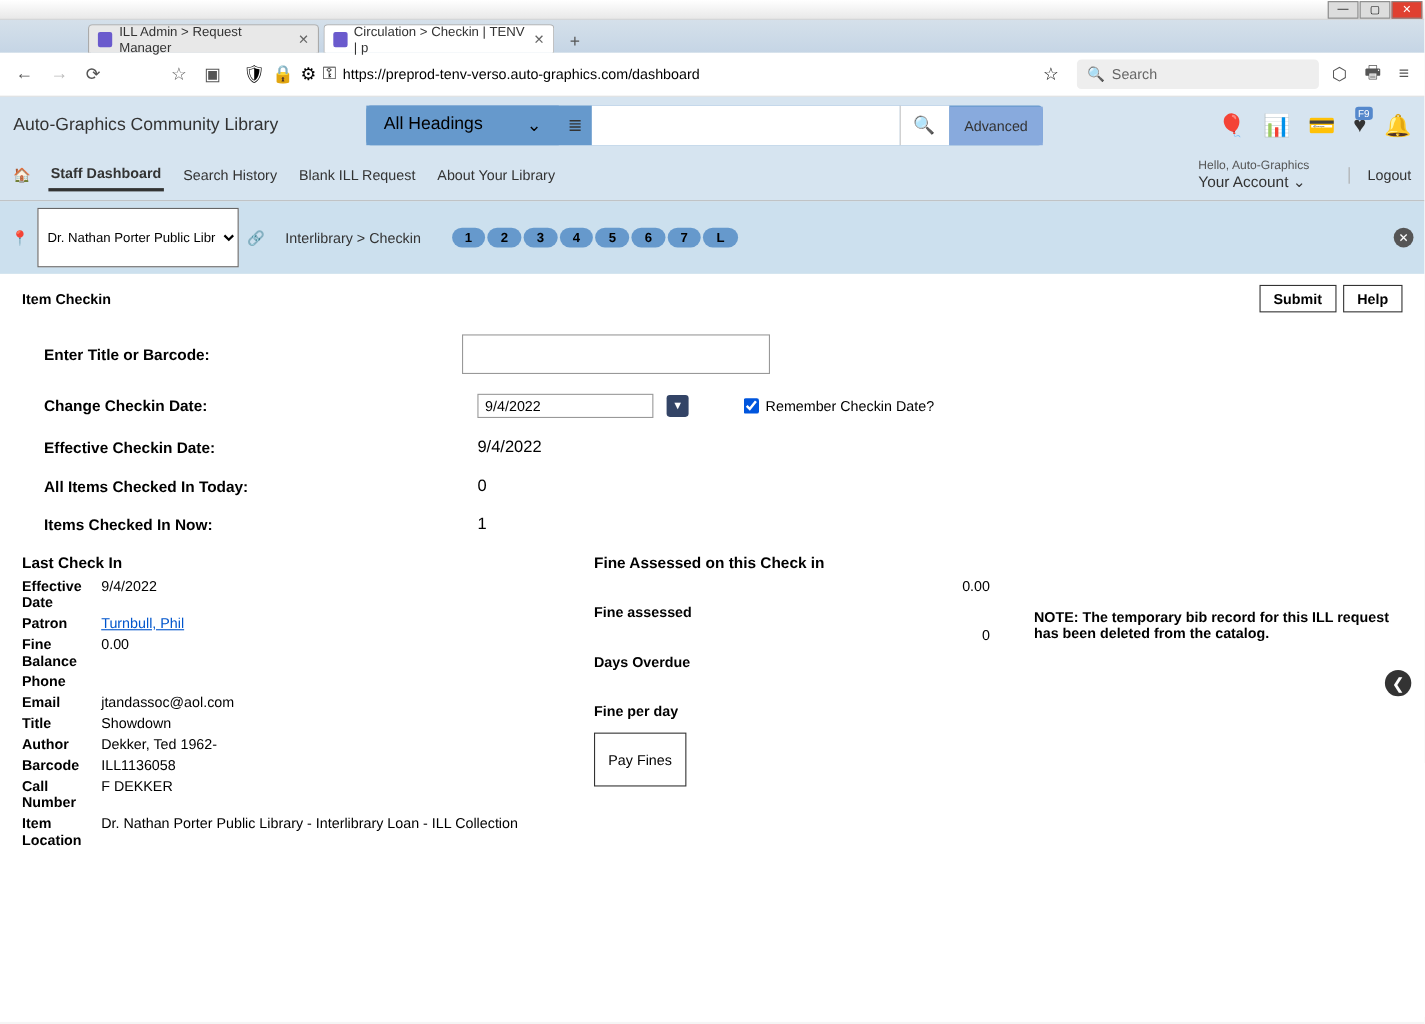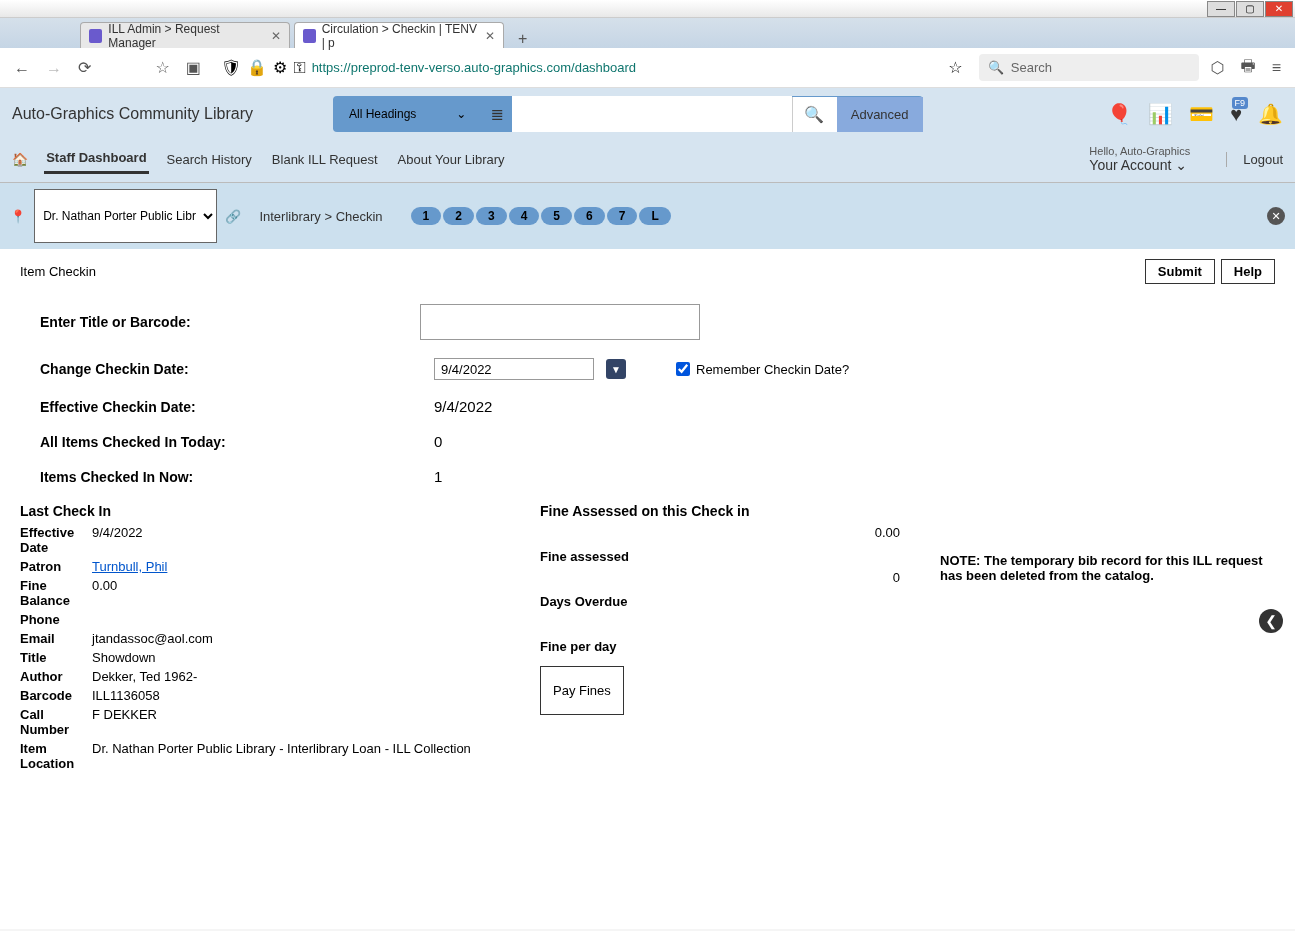--- a/index.html
+++ b/index.html
@@ -19,7 +19,7 @@
 .addr-bar { background: #fff; height: 40px; display: flex; align-items: center; padding: 0 10px; border-bottom: 1px solid #ddd; gap: 8px; }
 .nav-icon { color: #555; font-size: 16px; padding: 4px; }
 .url-box { flex: 1; display: flex; align-items: center; gap: 6px; padding: 0 8px; }
-.url-text { color: #0f766e; font-size: 13px; }
+.url-text { color: #000000; font-size: 13px; }
 .search-box { background: #eee; border-radius: 4px; padding: 6px 10px; width: 220px; display: flex; align-items: center; gap: 6px; color: #666; font-size: 13px; }
 
 .app-header { background: #d6e4f0; padding: 8px 12px; display: flex; align-items: center; }

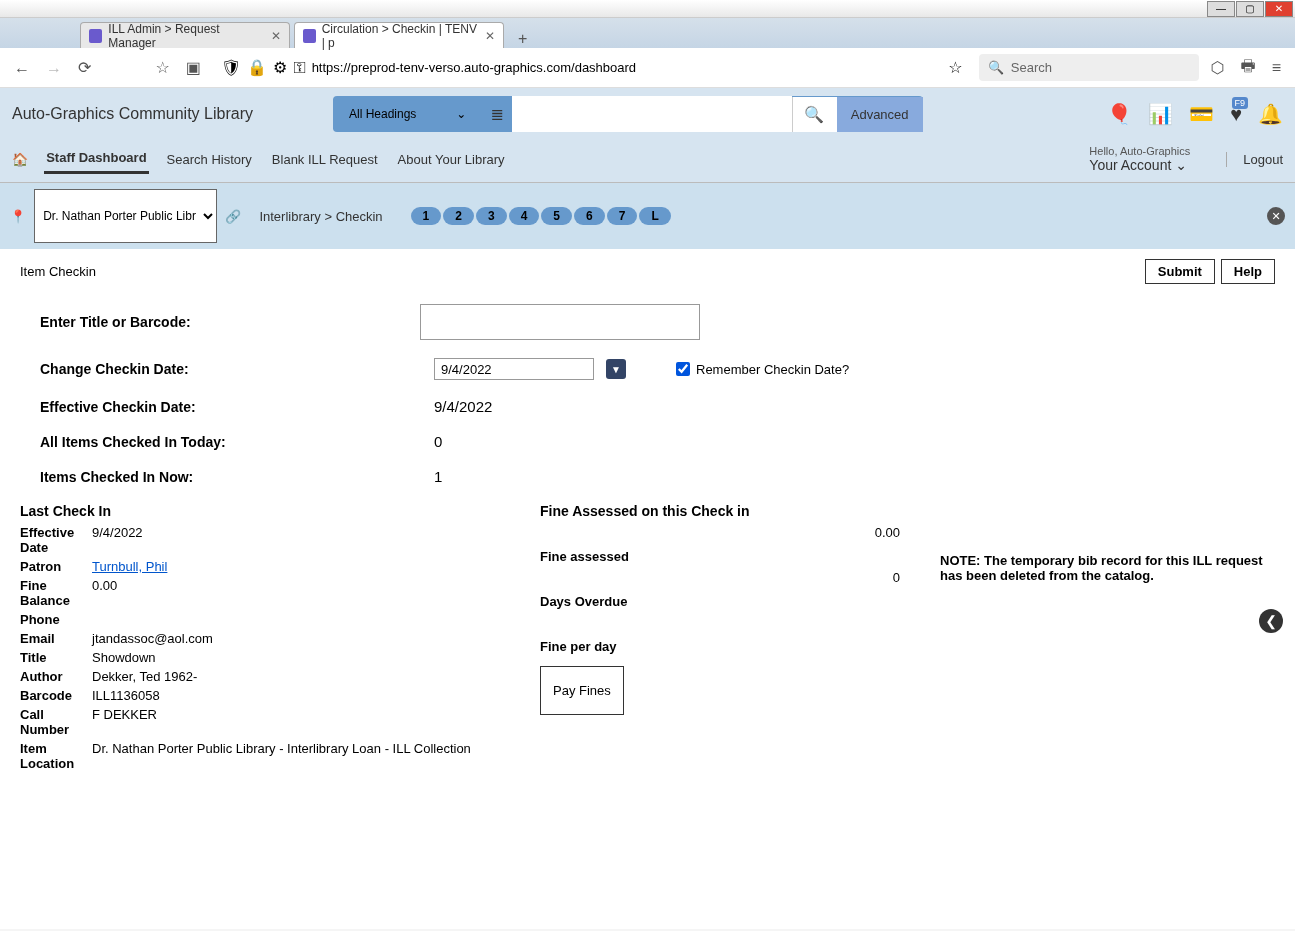--- a/index.html
+++ b/index.html
@@ -25,7 +25,7 @@
 .app-header { background: #d6e4f0; padding: 8px 12px; display: flex; align-items: center; }
 .library-title { font-size: 16px; color: #333; margin-right: 80px; }
 .search-controls { display: flex; align-items: center; background: #6699cc; border-radius: 4px; }
-.dropdown { background: #6699cc; color: #000; padding: 8px 16px; border: none; display: flex; align-items: flex-end; gap: 40px; font-size: 12px; }
+.dropdown { background: #6699cc; color: #000; padding: 8px 16px; border: none; display: flex; align-items: flex-start; gap: 40px; font-size: 16px; }
 .stack-icon { color: #333; padding: 0 8px; }
 .search-input { width: 280px; height: 36px; border: none; padding: 0 8px; }
 .search-btn { background: #fff; padding: 8px 12px; color: #6699cc; font-size: 16px; border-left: 1px solid #ccc; }

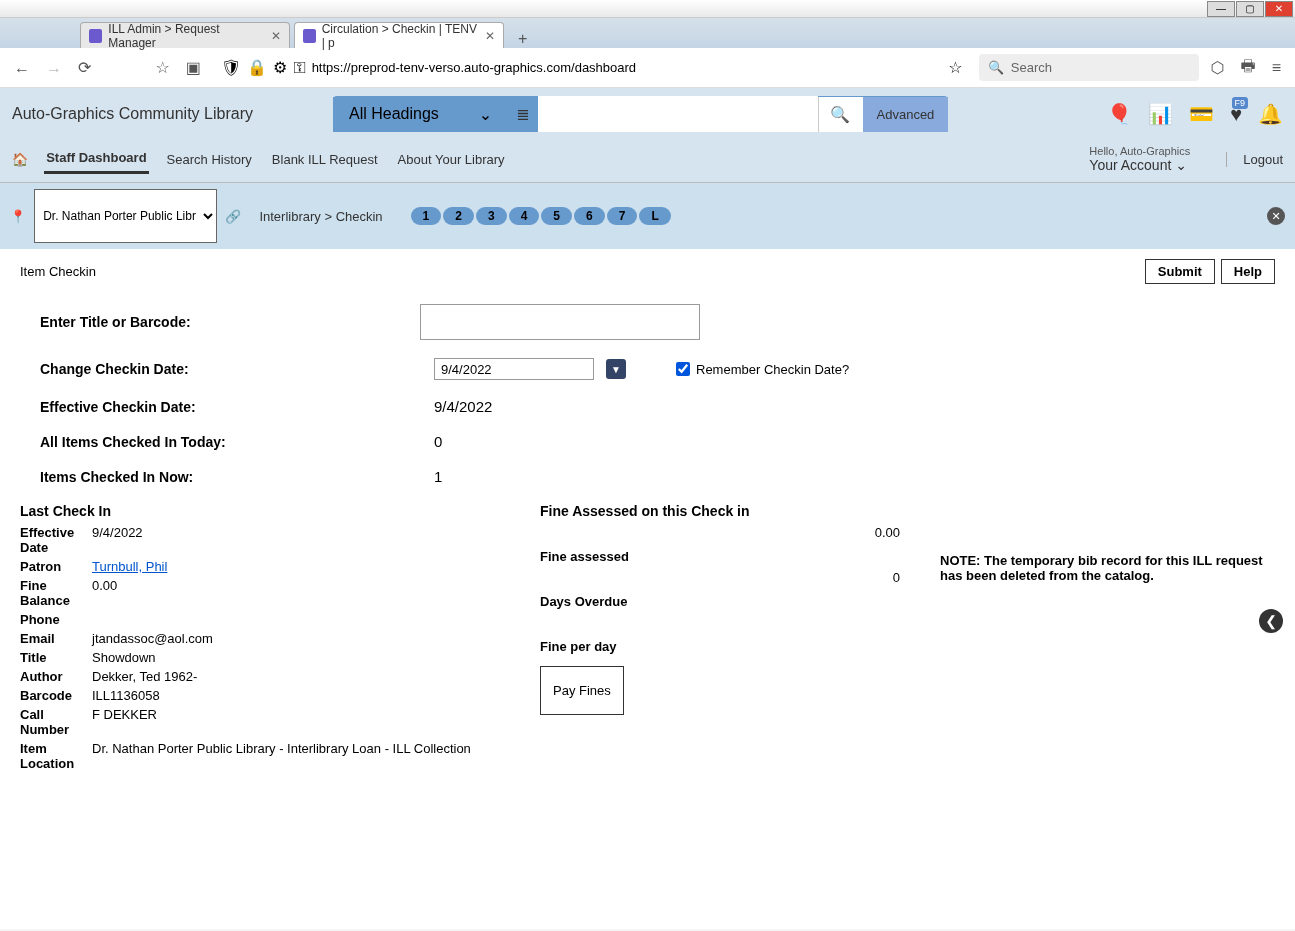--- a/index.html
+++ b/index.html
@@ -51,7 +51,7 @@
 
 .content { background: #fff; padding: 10px 20px; position: relative; min-height: 680px; }
 .page-title-row { display: flex; align-items: center; margin-bottom: 20px; }
-.page-title { font-size: 13px; font-weight: normal; }
+.page-title { font-size: 13px; font-weight: bold; }
 .btn-group { margin-left: auto; display: flex; gap: 6px; }
 .btn { border: 1px solid #333; background: #fff; padding: 4px 12px; font-size: 13px; font-weight: bold; }
 

